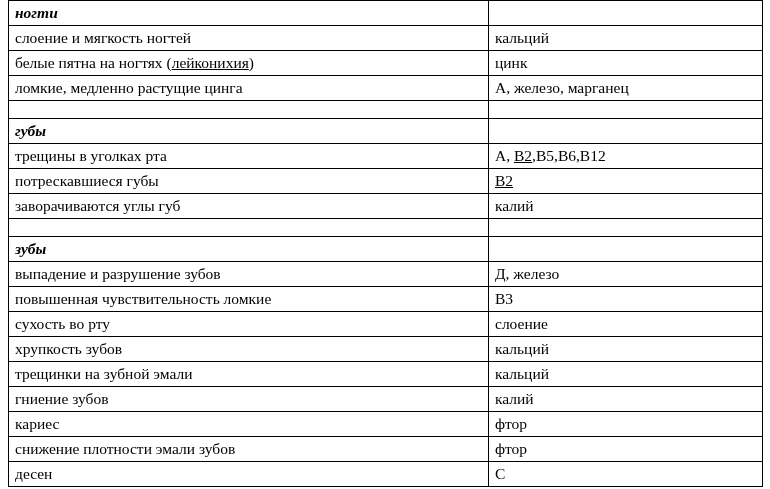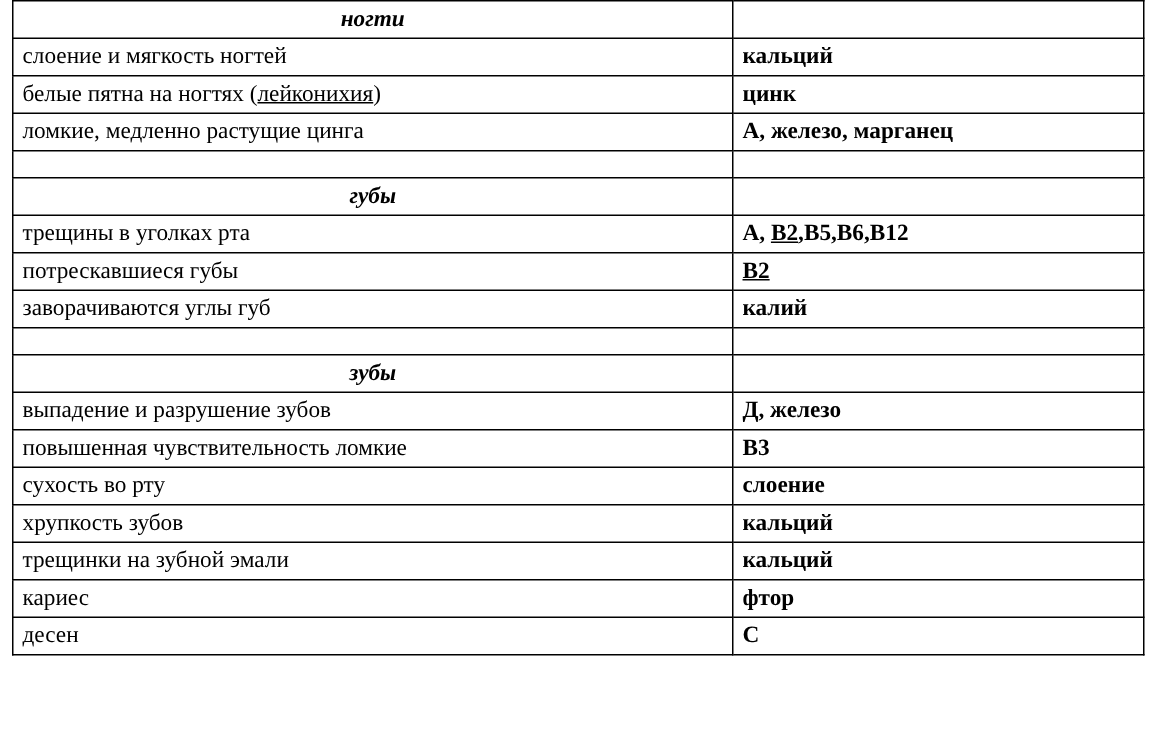--- a/index.html
+++ b/index.html
@@ -40,7 +40,7 @@
     overflow: hidden;
   }
   td.section {
-    text-align: center;
+    text-align: left;
     font-style: italic;
     font-weight: bold;
     font-size: 15.5px;

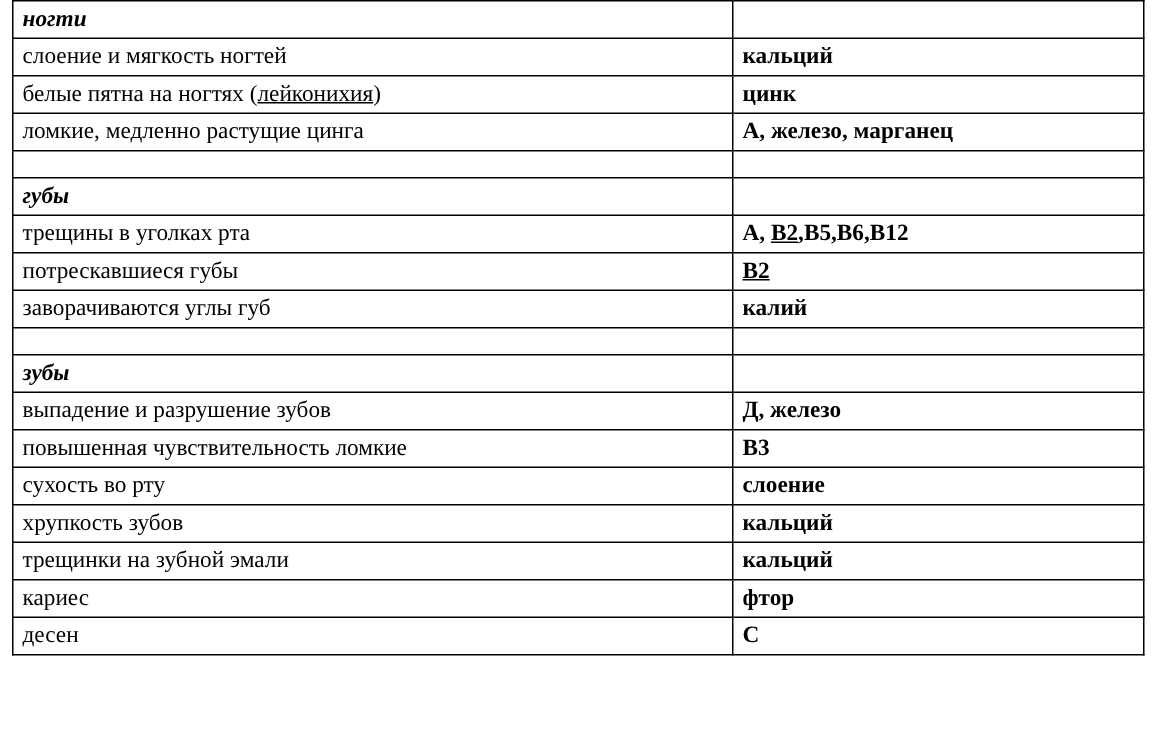--- a/index.html
+++ b/index.html
@@ -59,7 +59,7 @@
   .underline-word {
     text-decoration: underline;
   }
-  .val { font-size: 15.5px; font-weight: bold; }
+  .val { font-size: 15.5px; }
 </style>
 </head>
 <body>

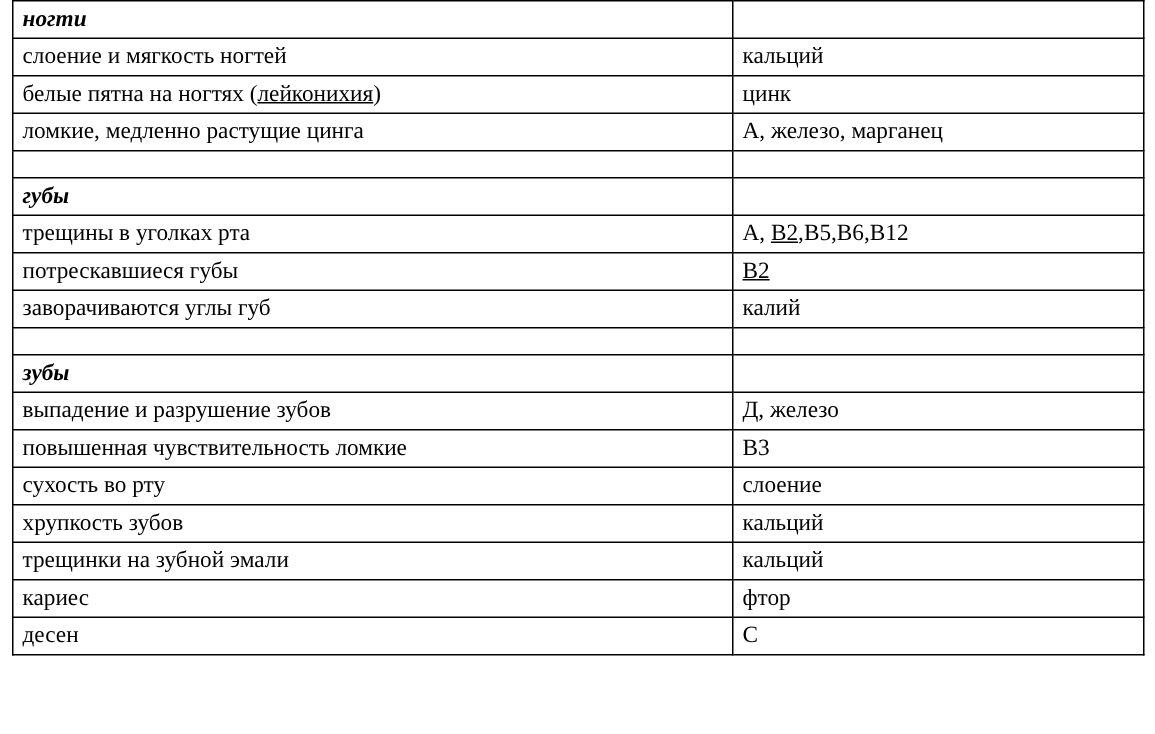--- a/index.html
+++ b/index.html
@@ -136,6 +136,10 @@
           <td class="val">кальций</td>
         </tr>
         <tr>
+          <td>гниение зубов</td>
+          <td class="val">калий</td>
+        </tr>
+        <tr>
           <td>кариес</td>
           <td class="val">фтор</td>
         </tr>

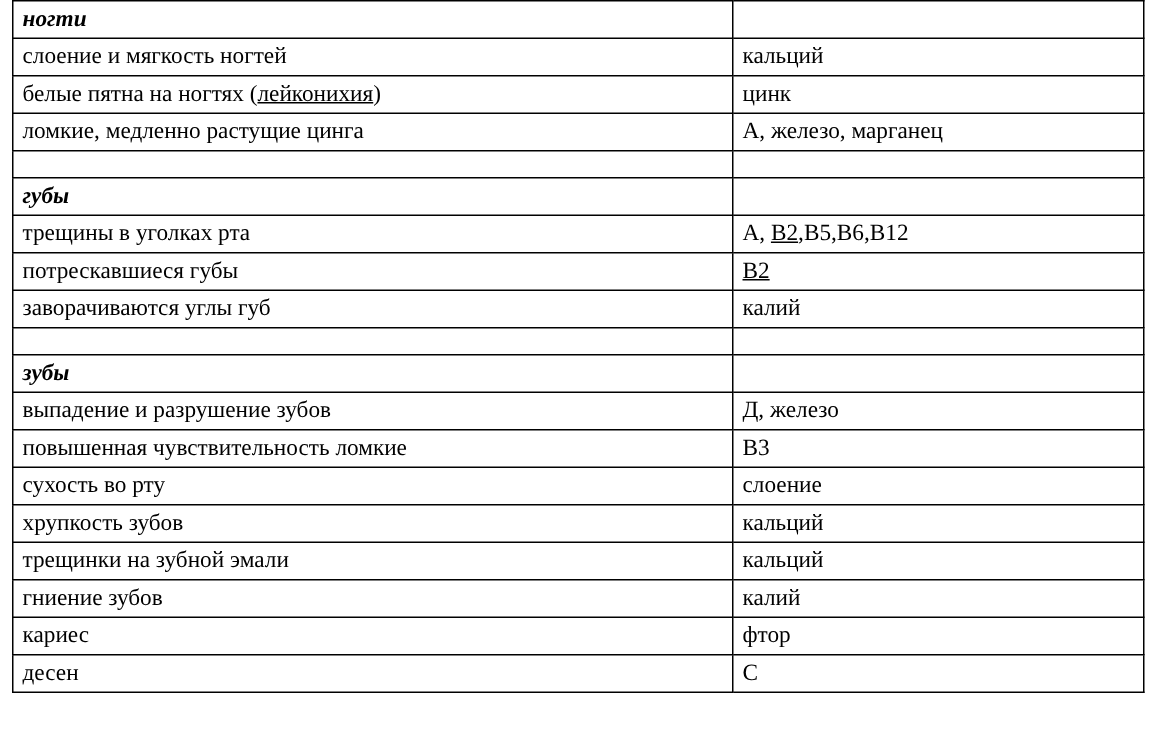--- a/index.html
+++ b/index.html
@@ -144,6 +144,10 @@
           <td class="val">фтор</td>
         </tr>
         <tr>
+          <td>снижение плотности эмали зубов</td>
+          <td class="val">фтор</td>
+        </tr>
+        <tr>
           <td>десен</td>
           <td class="val">С</td>
         </tr>

